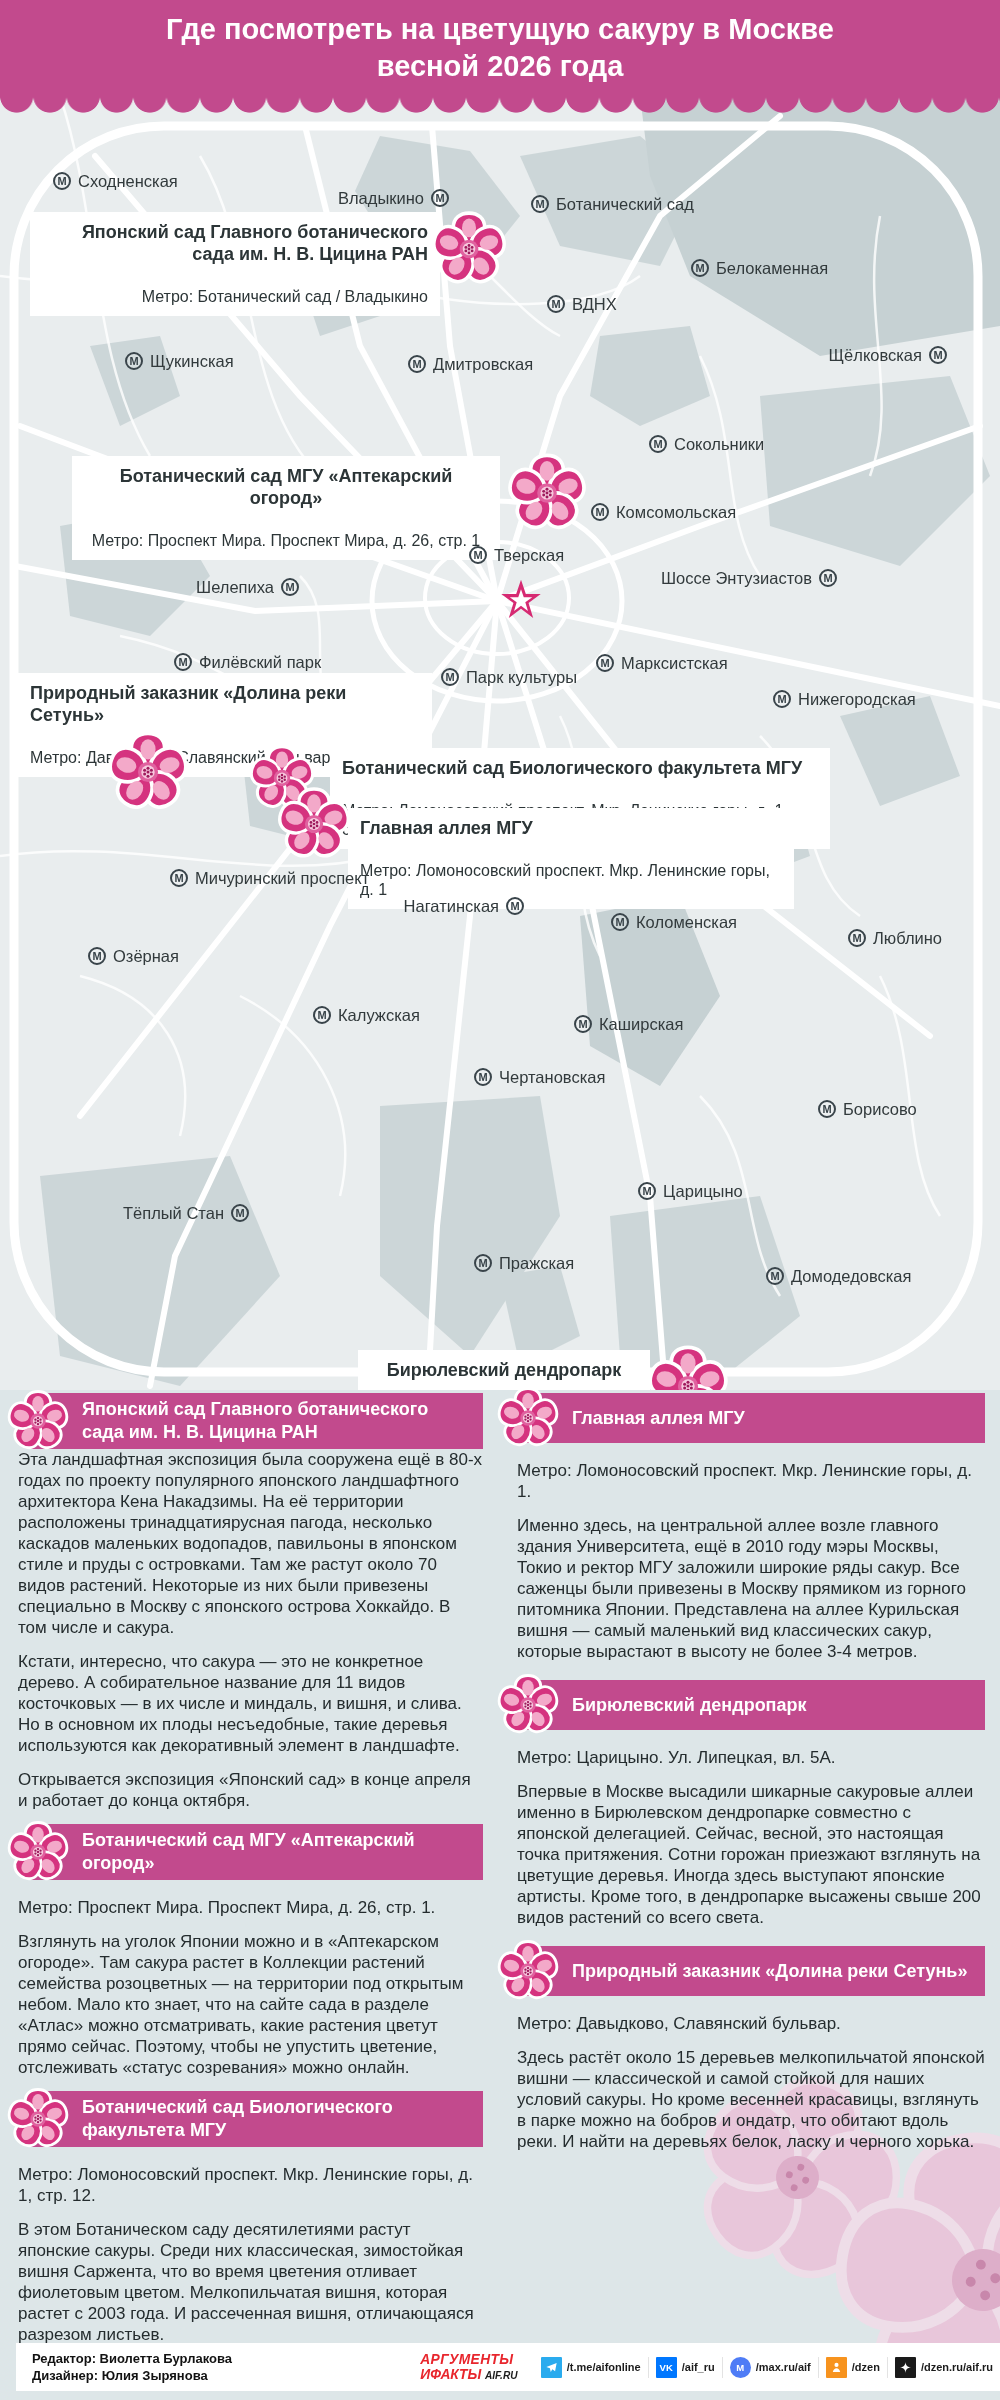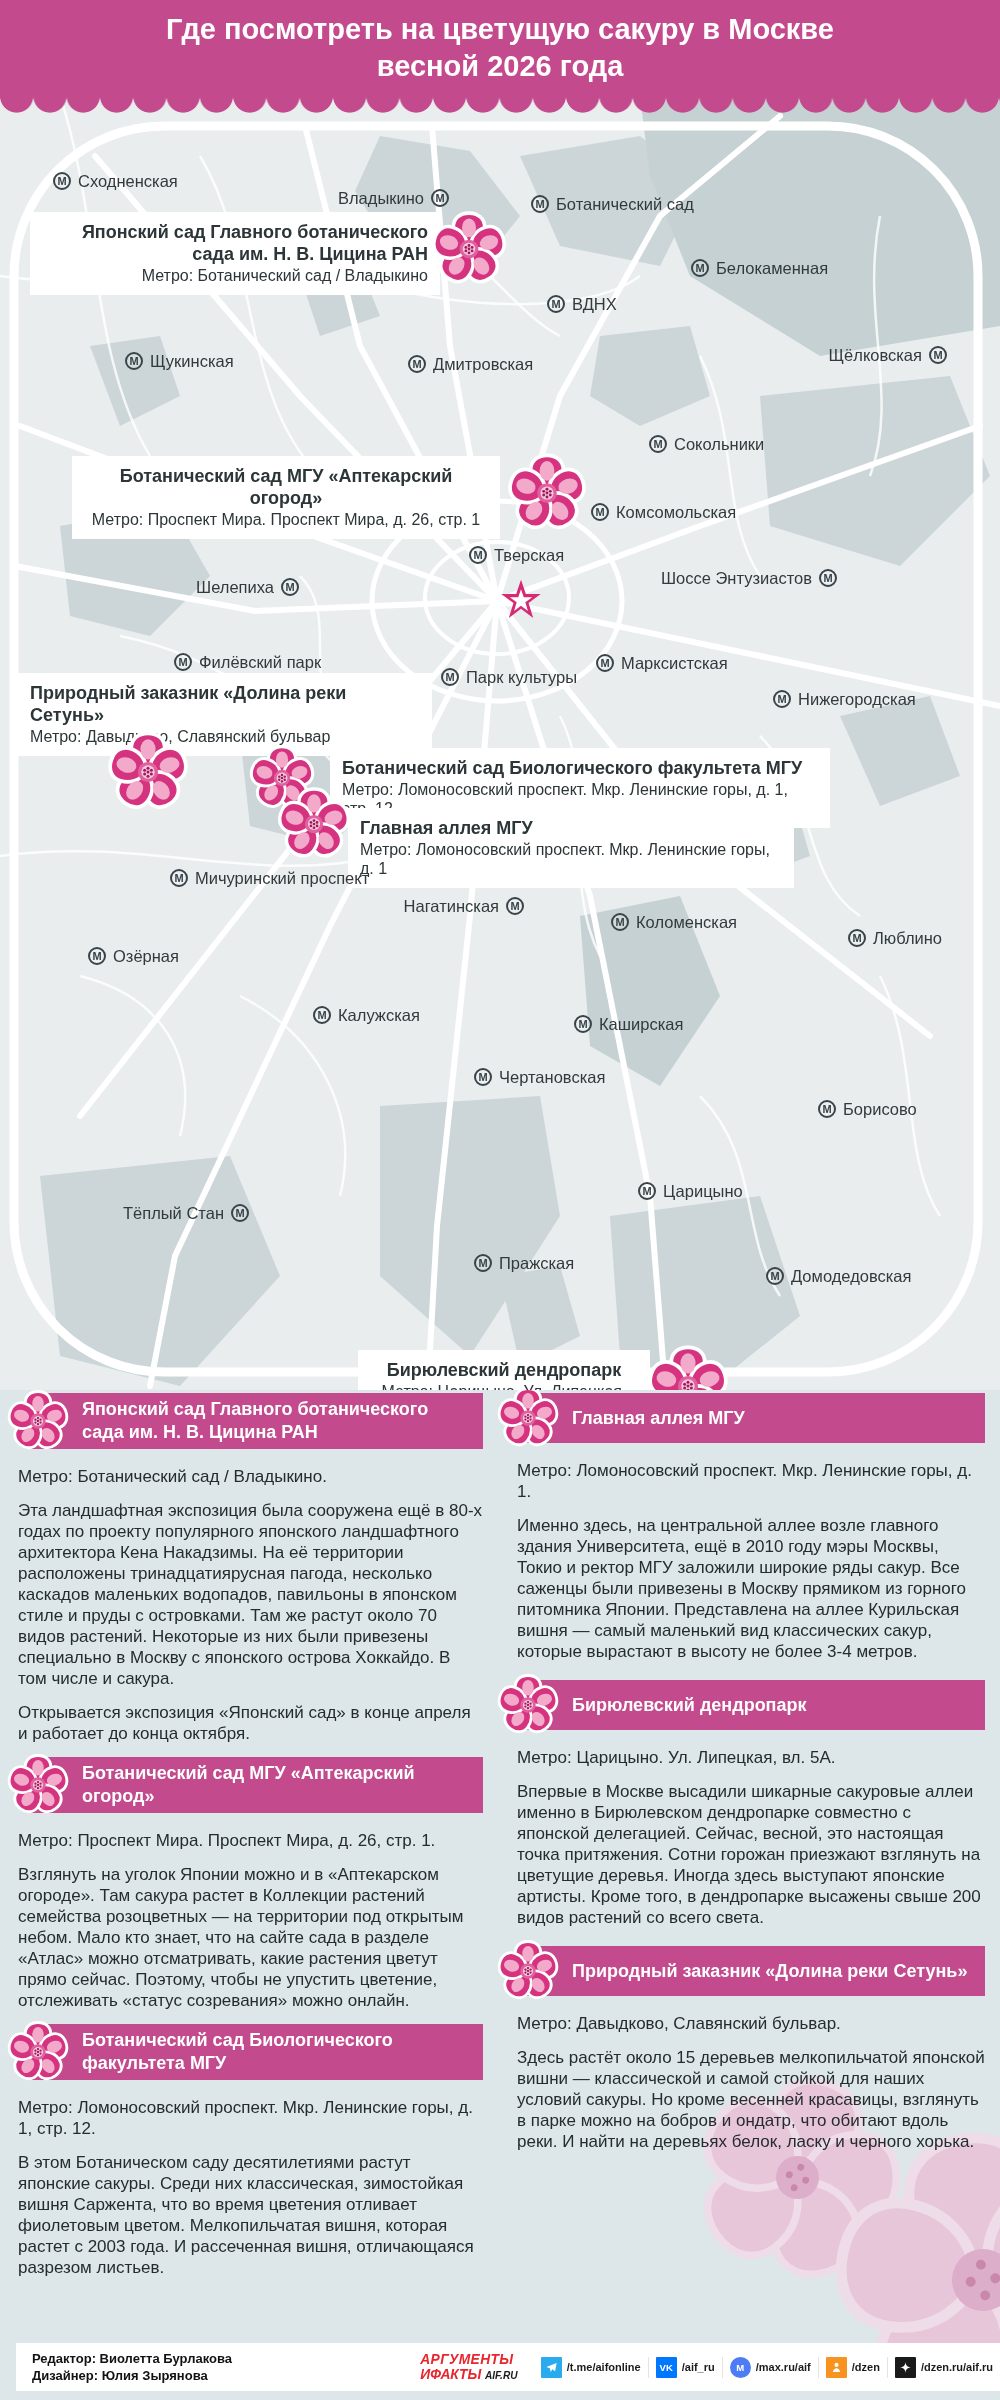--- a/index.html
+++ b/index.html
@@ -24,7 +24,7 @@
   .station.left .st-label{position:absolute;right:25px;margin:0;text-align:right}
   .map-box{position:absolute;background:#fff;padding:9px 12px 10px;z-index:2}
   .mb-title{font-size:18px;font-weight:700;color:#2c3537;line-height:22px}
-  .mb-metro{font-size:16px;color:#2c3537;line-height:19px;margin-top:1px}
+  .mb-metro{font-size:16px;color:#2c3537;line-height:19px;margin-top:22px}
   .flower{position:absolute;z-index:4}
   .star{position:absolute;z-index:3}
 

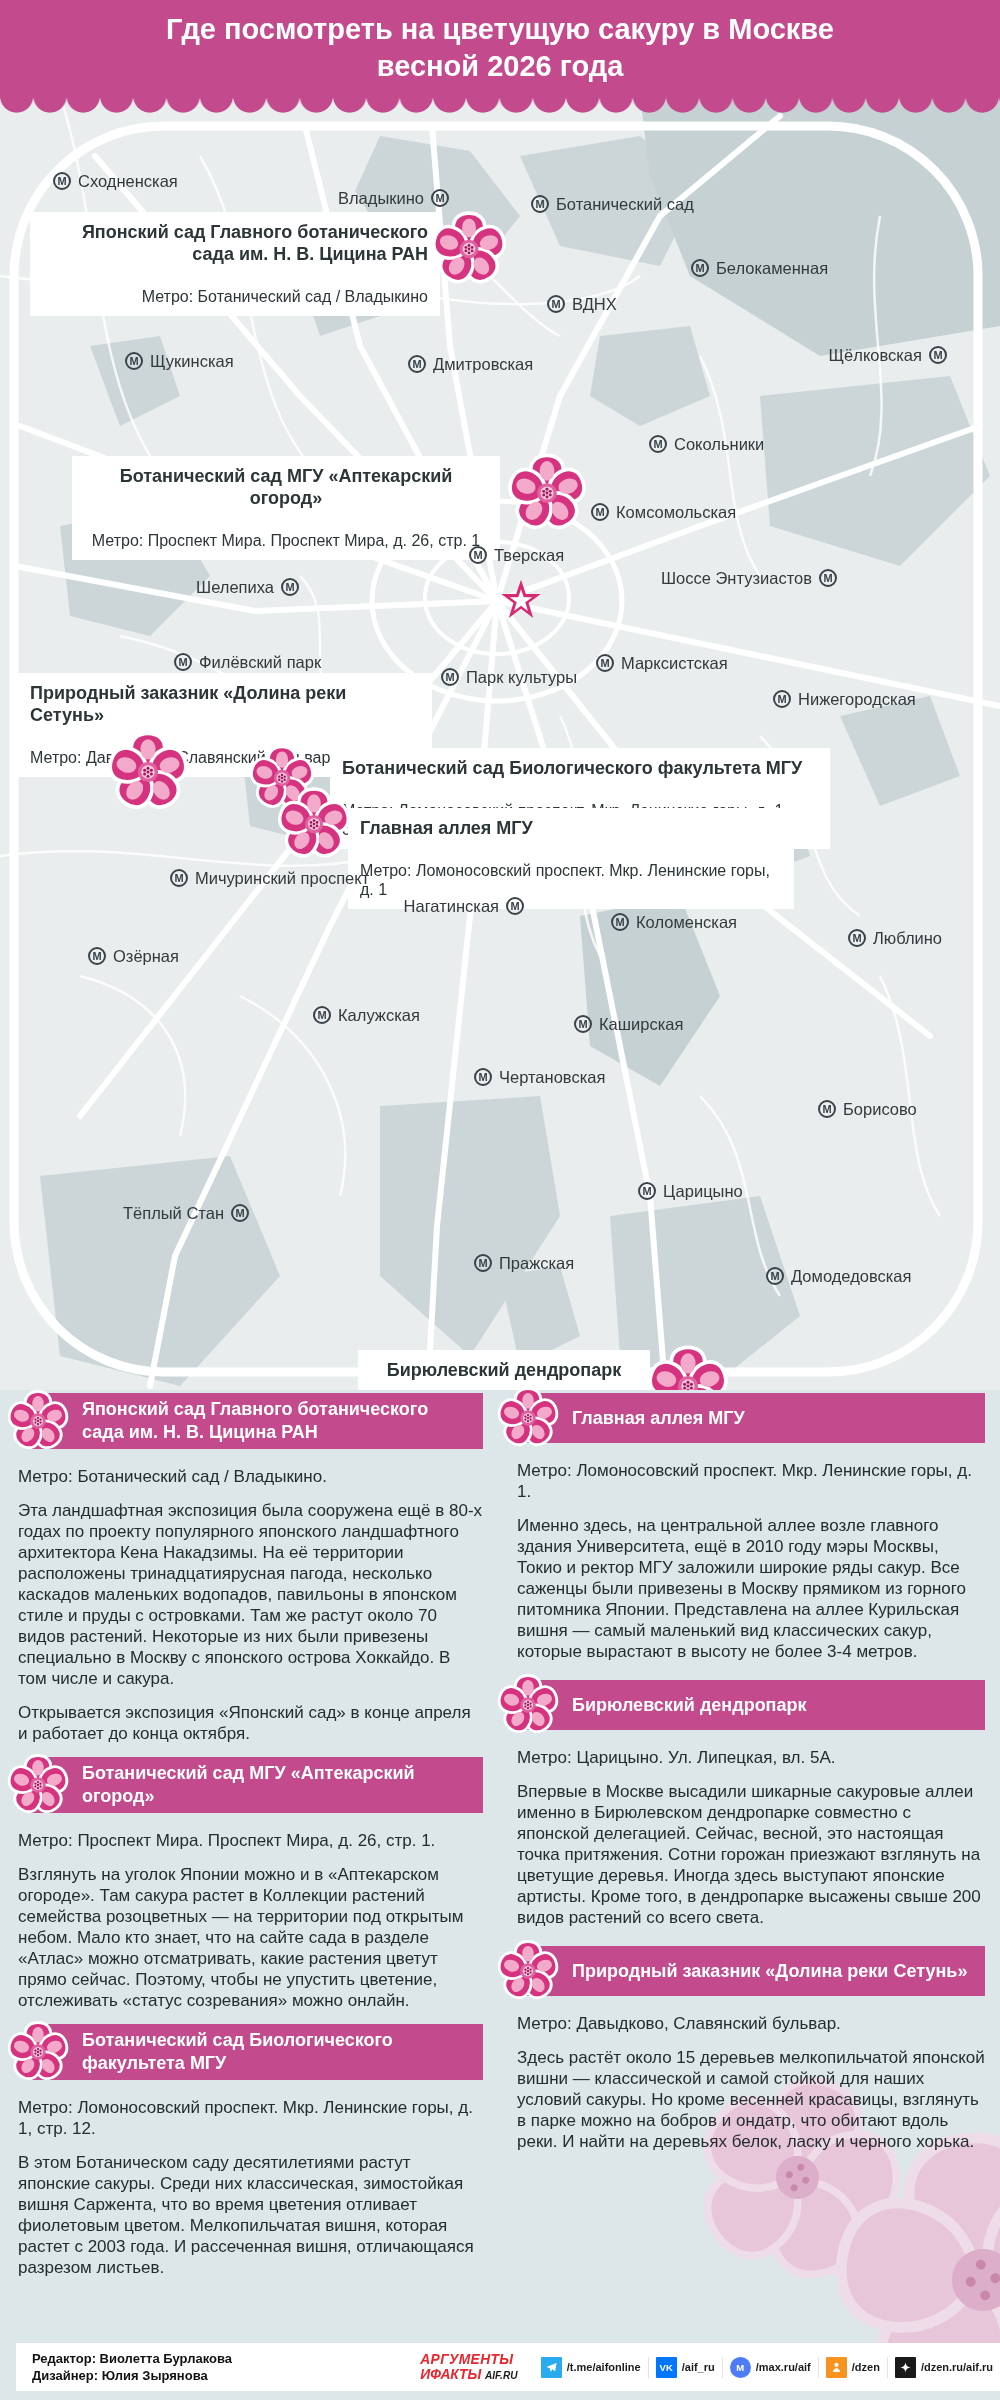--- a/index.html
+++ b/index.html
@@ -387,7 +387,6 @@
             </svg>
             <h2 class="sec-title">Японский сад Главного ботанического сада им. Н. В. Цицина РАН</h2>
           </div>
-          <p class="sec-metro">Метро: Ботанический сад / Владыкино.</p>
           <p class="sec-p">Эта ландшафтная экспозиция была сооружена ещё в 80-х годах по проекту популярного японского ландшафтного архитектора Кена Накадзимы. На её территории расположены тринадцатиярусная пагода, несколько каскадов маленьких водопадов, павильоны в японском стиле и пруды с островками. Там же растут около 70 видов растений. Некоторые из них были привезены специально в Москву с японского острова Хоккайдо. В том числе и сакура.</p>
           <p class="sec-p">Открывается экспозиция «Японский сад» в конце апреля и работает до конца октября.</p>
         </div>

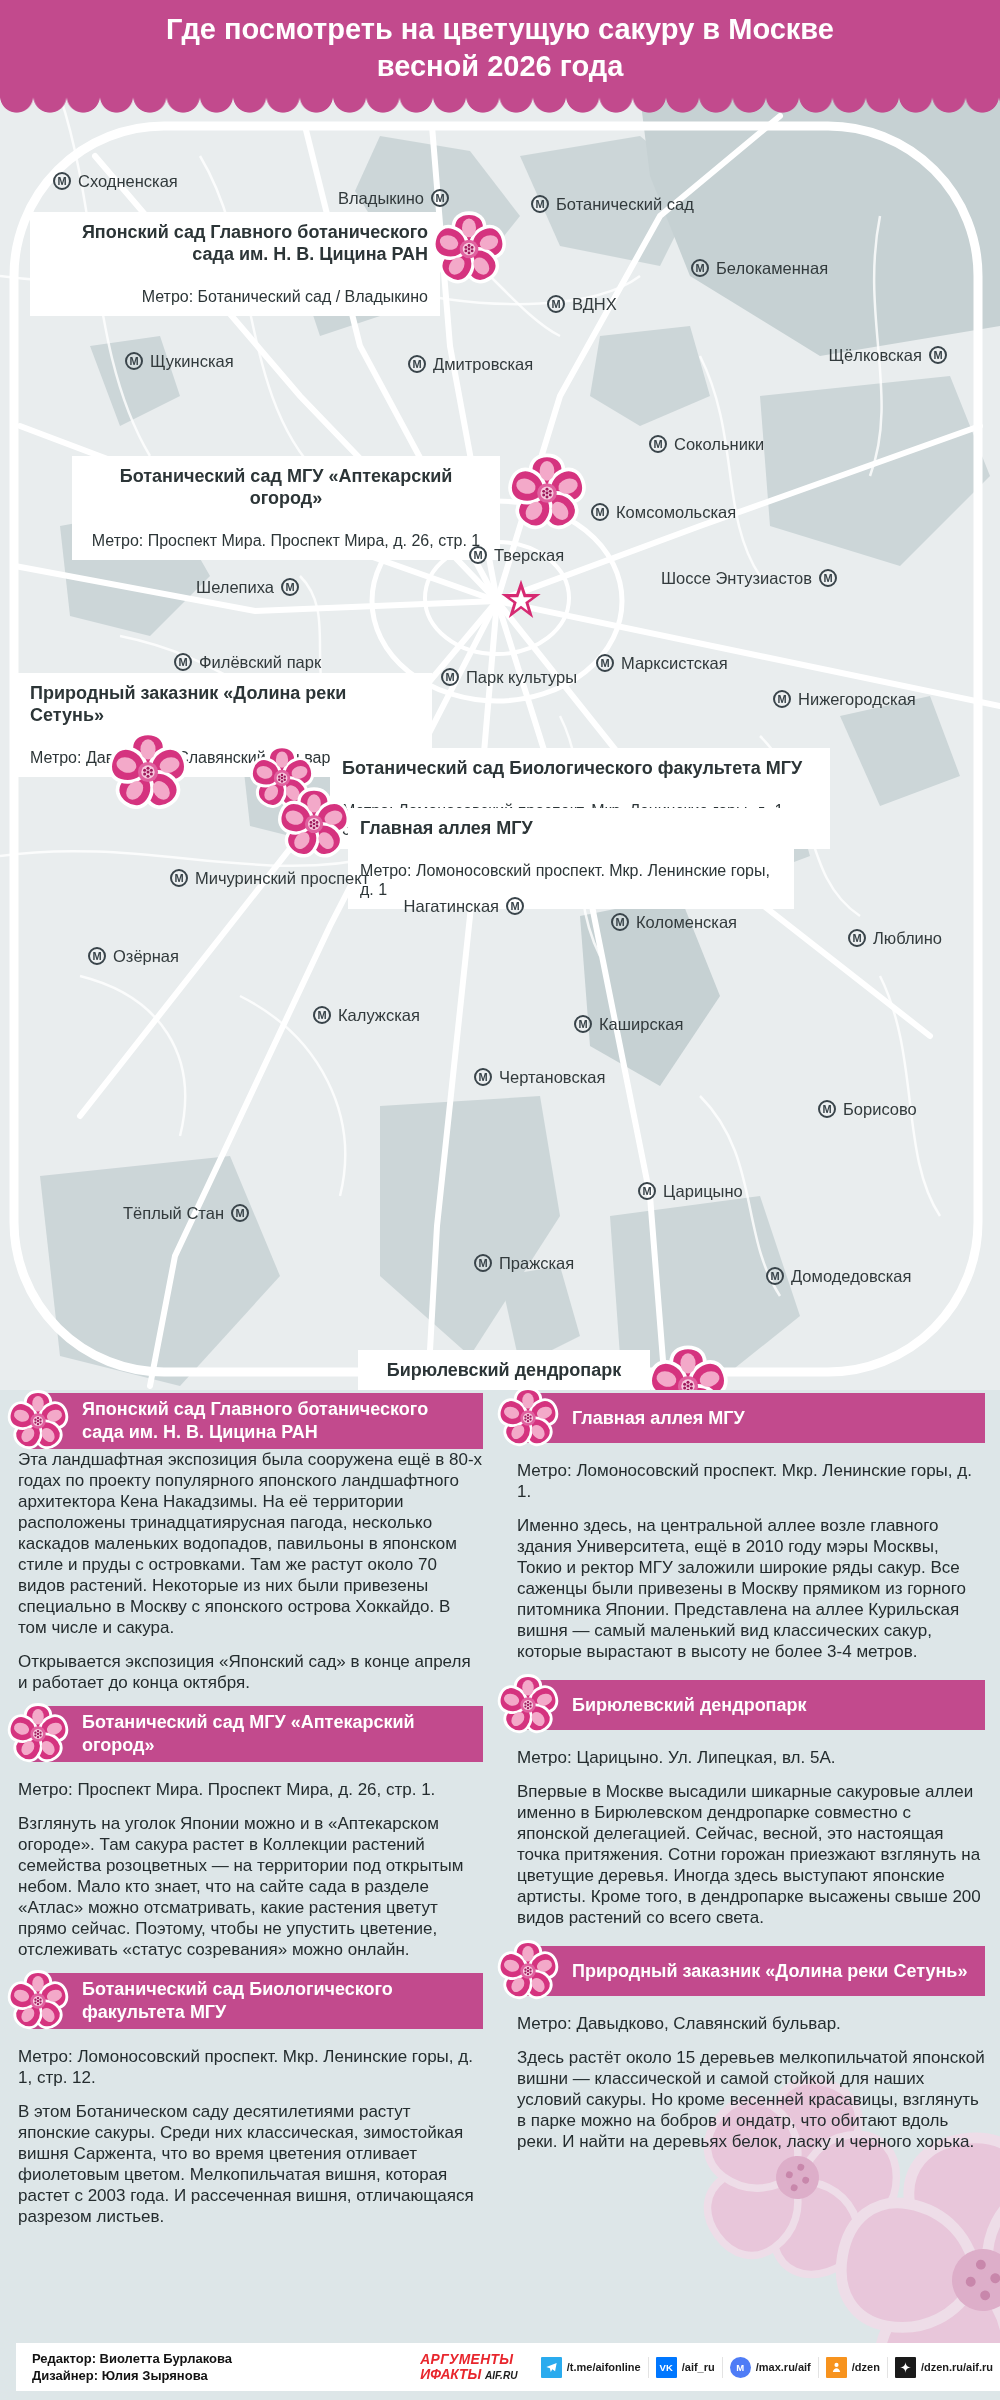--- a/index.html
+++ b/index.html
@@ -388,6 +388,7 @@
             <h2 class="sec-title">Японский сад Главного ботанического сада им. Н. В. Цицина РАН</h2>
           </div>
           <p class="sec-p">Эта ландшафтная экспозиция была сооружена ещё в 80-х годах по проекту популярного японского ландшафтного архитектора Кена Накадзимы. На её территории расположены тринадцатиярусная пагода, несколько каскадов маленьких водопадов, павильоны в японском стиле и пруды с островками. Там же растут около 70 видов растений. Некоторые из них были привезены специально в Москву с японского острова Хоккайдо. В том числе и сакура.</p>
+          <p class="sec-p">Кстати, интересно, что сакура — это не конкретное дерево. А собирательное название для 11 видов косточковых — в их числе и миндаль, и вишня, и слива. Но в основном их плоды несъедобные, такие деревья используются как декоративный элемент в ландшафте.</p>
           <p class="sec-p">Открывается экспозиция «Японский сад» в конце апреля и работает до конца октября.</p>
         </div>
         <div class="sec">

